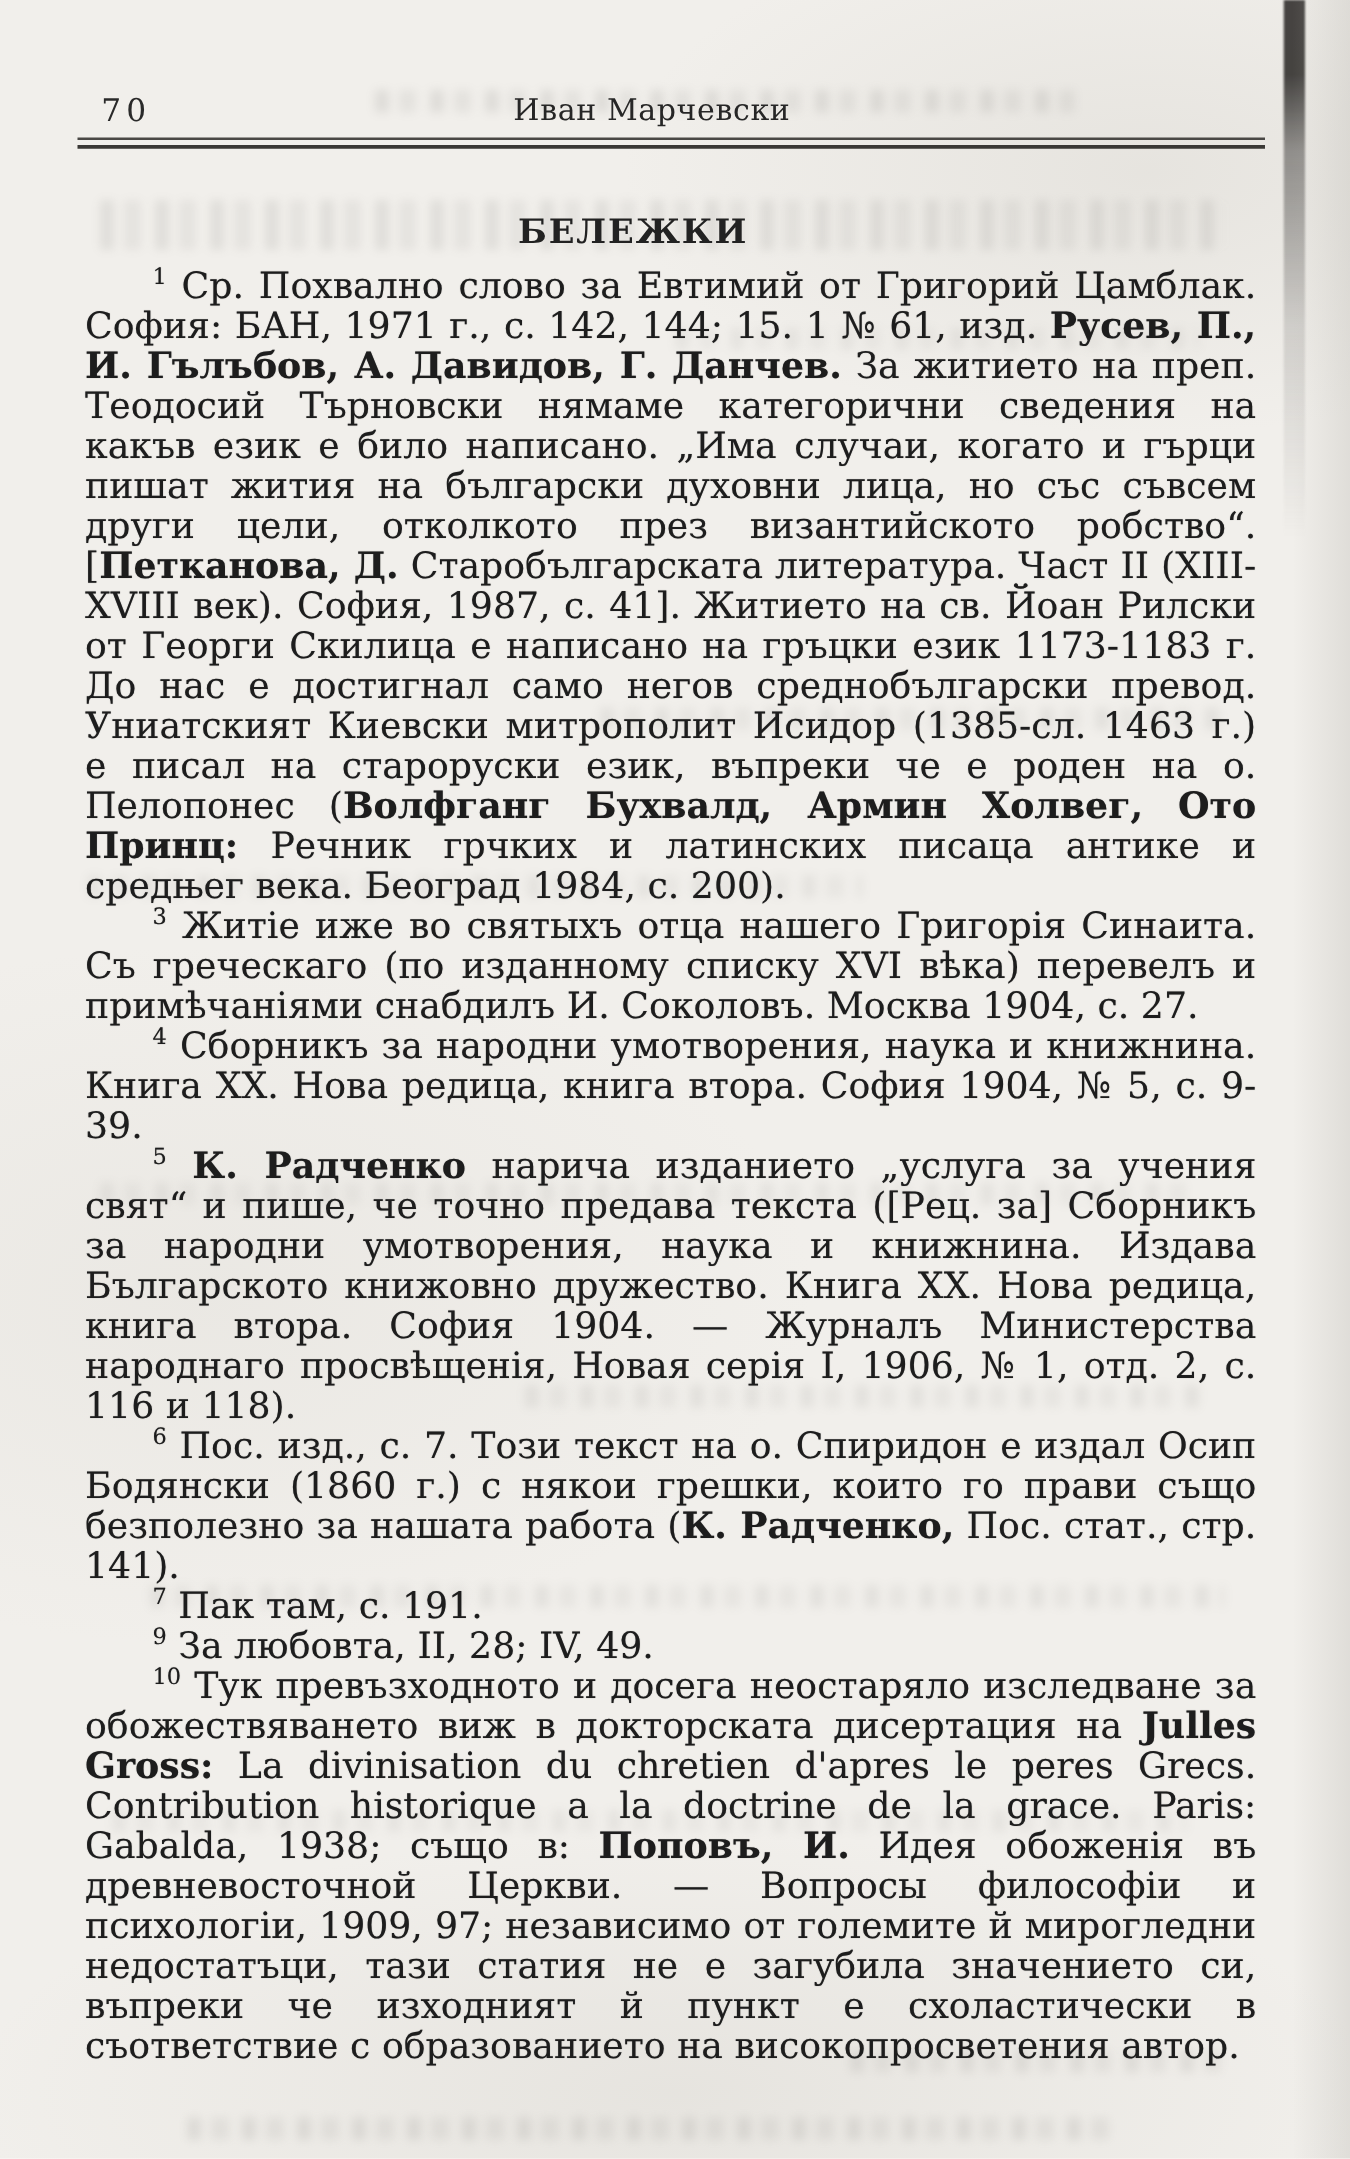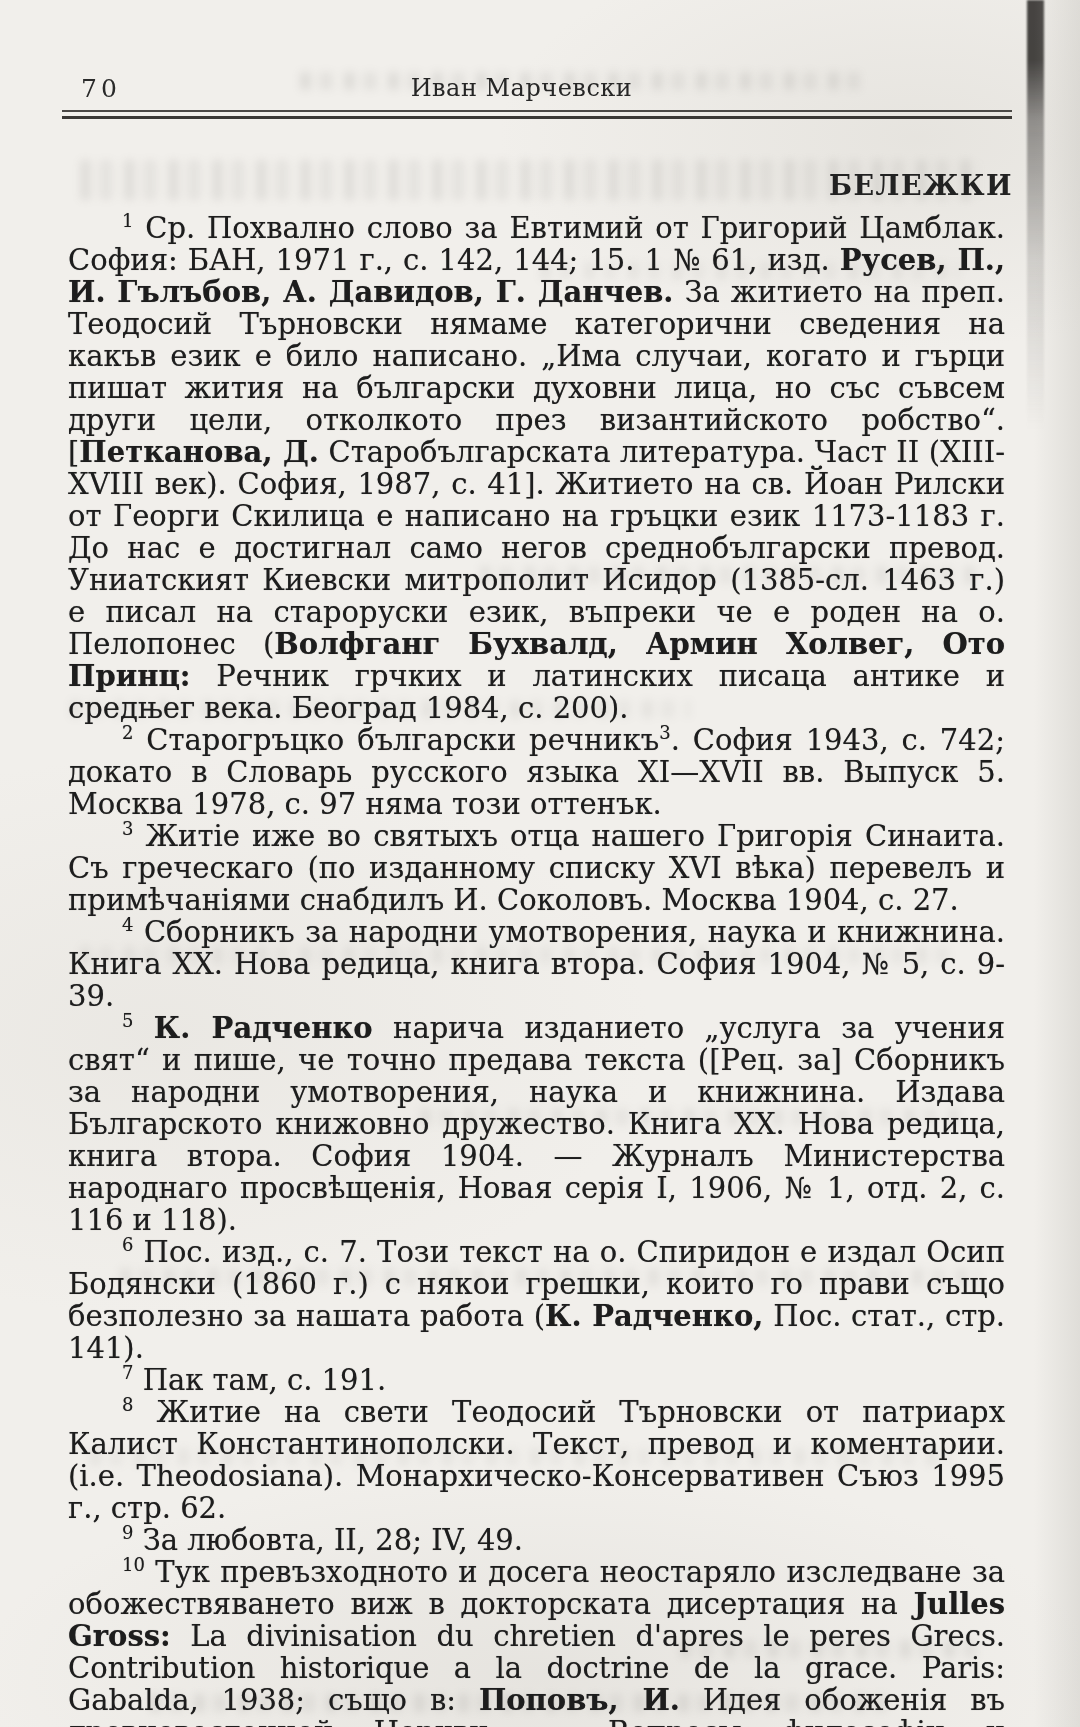--- a/index.html
+++ b/index.html
@@ -46,7 +46,7 @@
   .rule-thick{position:absolute;top:116px;left:62px;width:950px;height:3px;background:#3a3835;}
   .page-title{
     position:absolute;top:170px;left:0;width:1013px;margin:0;
-    text-align:right;font-size:27px;font-weight:700;letter-spacing:1.5px;color:#222;
+    text-align:center;font-size:27px;font-weight:700;letter-spacing:1.5px;color:#222;
   }
   .notes{
     position:absolute;top:212px;left:68px;width:937px;

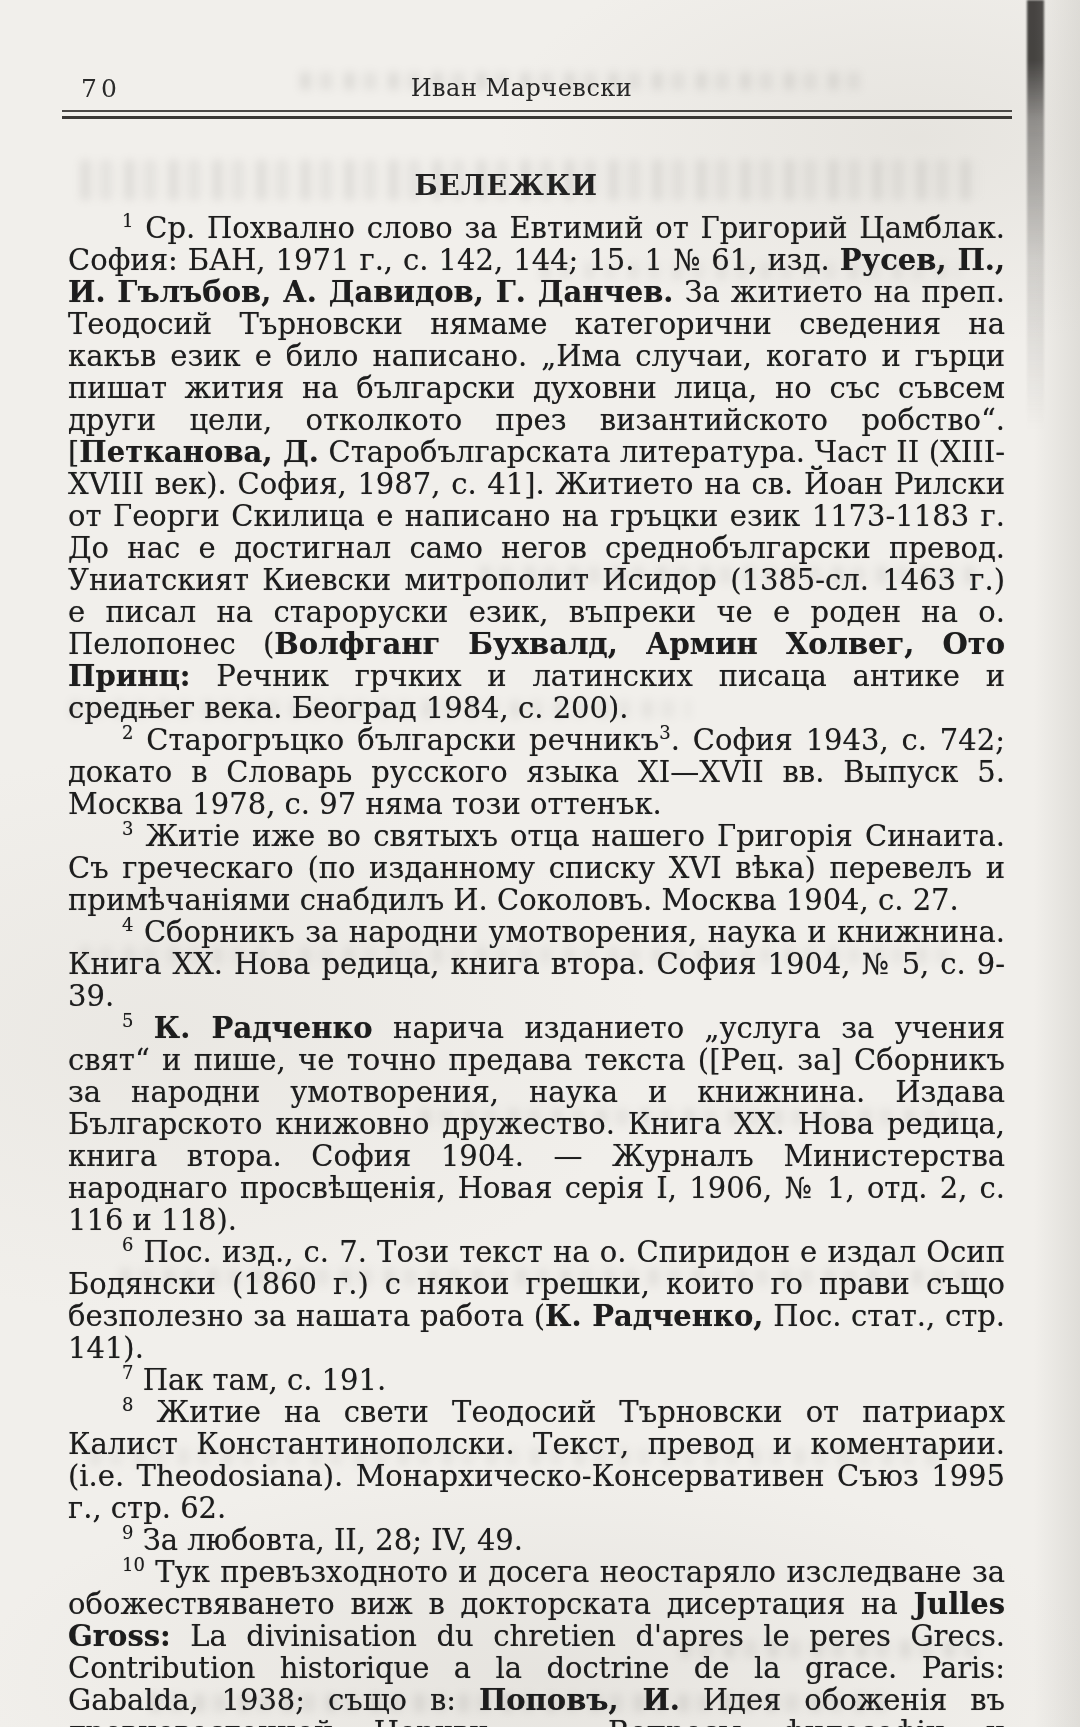--- a/index.html
+++ b/index.html
@@ -92,7 +92,6 @@
 
   <div class="notes">
       <p class="note"><sup>1</sup> <span>Ср. Похвално слово за Евтимий от Григорий Цамблак. София: БАН, 1971 г., с. 142, 144; 15. 1 № 61, изд. </span><span class="b">Русев, П., И. Гълъбов, А. Давидов, Г. Данчев.</span><span> За житието на преп. Теодосий Търновски нямаме категорични сведения на какъв език е било написано. „Има случаи, когато и гърци пишат жития на български духовни лица, но със съвсем други цели, отколкото през византийското робство“. [</span><span class="b">Петканова, Д.</span><span> Старобългарската литература. Част II (XIII-XVIII век). София, 1987, с. 41]. Житието на св. Йоан Рилски от Георги Скилица е написано на гръцки език 1173-1183 г. До нас е достигнал само негов среднобългарски превод. Униатският Киевски митрополит Исидор (1385-сл. 1463 г.) е писал на староруски език, въпреки че е роден на о. Пелопонес (</span><span class="b">Волфганг Бухвалд, Армин Холвег, Ото Принц:</span><span> Речник грчких и латинских писаца антике и средњег века. Београд 1984, с. 200).</span></p>
-      <p class="note"><sup>2</sup> <span>Старогръцко български речникъ</span><sup>3</sup><span>. София 1943, с. 742; докато в Словарь русского языка XI—XVII вв. Выпуск 5. Москва 1978, с. 97 няма този оттенък.</span></p>
       <p class="note"><sup>3</sup> <span>Житіе иже во святыхъ отца нашего Григорія Синаита. Съ греческаго (по изданному списку XVI вѣка) перевелъ и примѣчаніями снабдилъ И. Соколовъ. Москва 1904, с. 27.</span></p>
       <p class="note"><sup>4</sup> <span>Сборникъ за народни умотворения, наука и книжнина. Книга XX. Нова редица, книга втора. София 1904, № 5, с. 9-39.</span></p>
       <p class="note"><sup>5</sup> <span class="b">К. Радченко</span><span> нарича изданието „услуга за учения свят“ и пише, че точно предава текста ([Рец. за] Сборникъ за народни умотворения, наука и книжнина. Издава Българското книжовно дружество. Книга XX. Нова редица, книга втора. София 1904. — Журналъ Министерства народнаго просвѣщенія, Новая серія I, 1906, № 1, отд. 2, с. 116 и 118).</span></p>

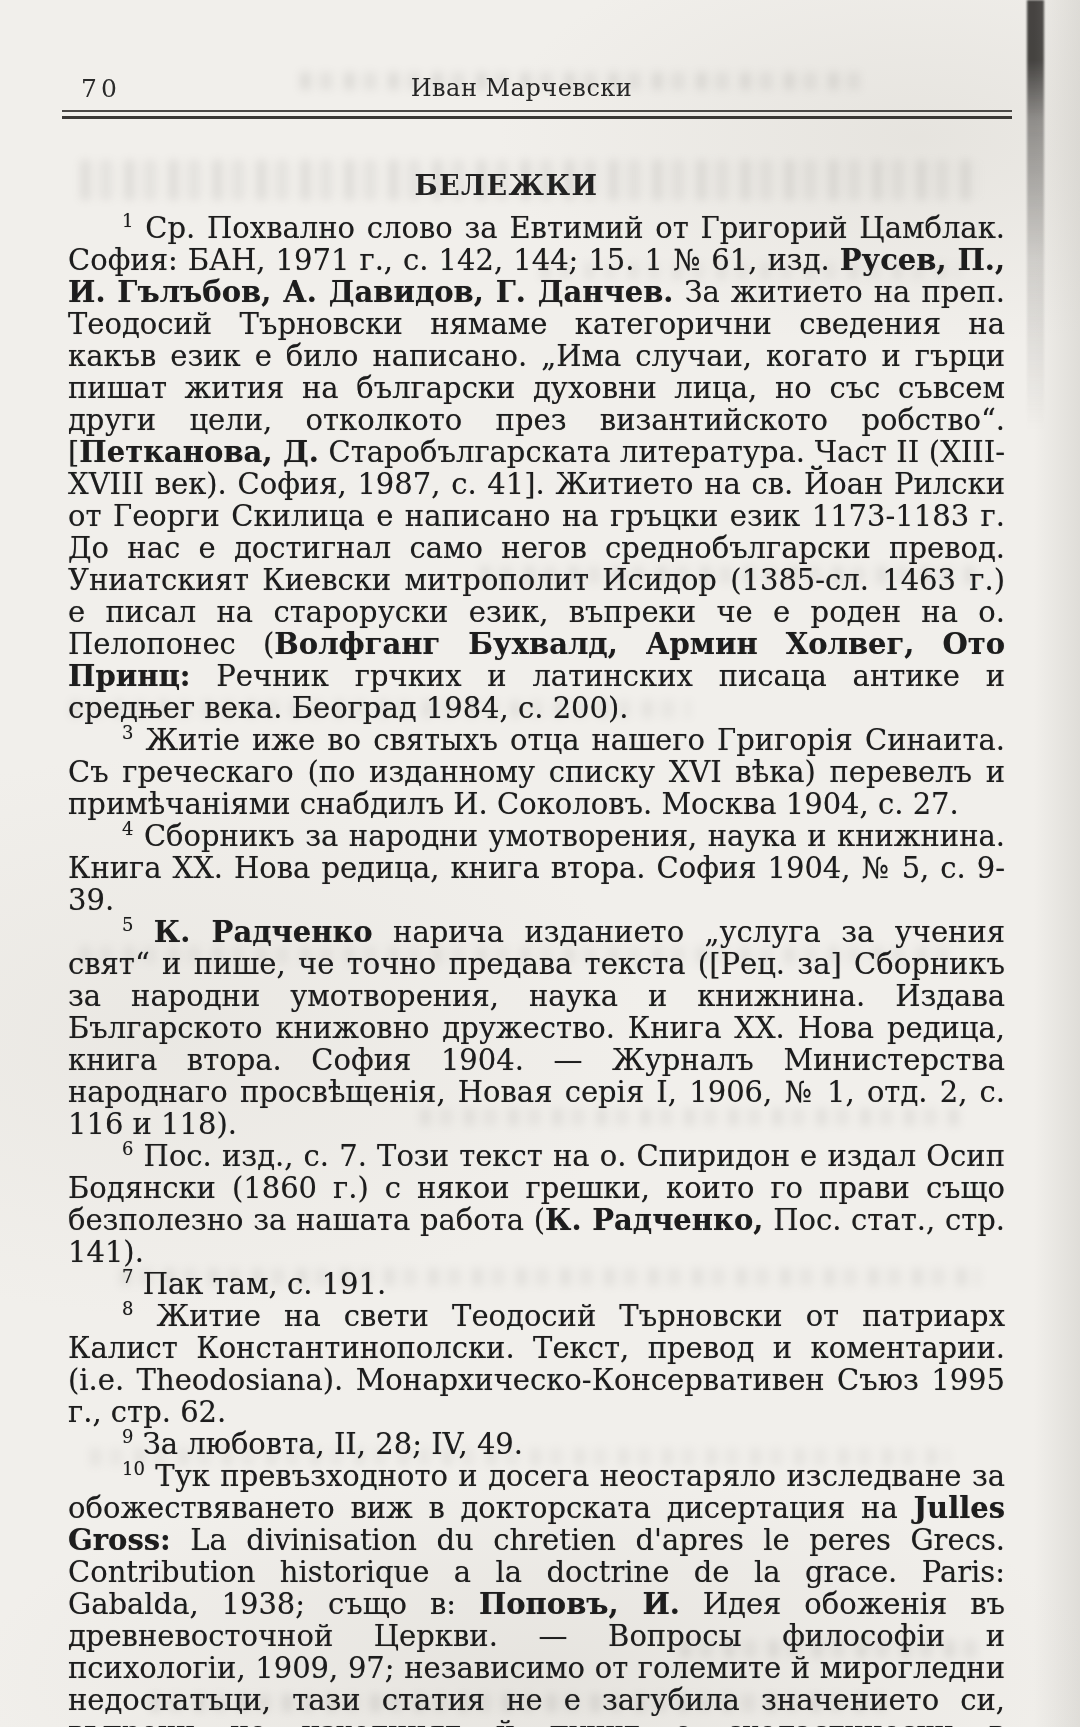--- a/index.html
+++ b/index.html
@@ -97,7 +97,6 @@
       <p class="note"><sup>5</sup> <span class="b">К. Радченко</span><span> нарича изданието „услуга за учения свят“ и пише, че точно предава текста ([Рец. за] Сборникъ за народни умотворения, наука и книжнина. Издава Българското книжовно дружество. Книга XX. Нова редица, книга втора. София 1904. — Журналъ Министерства народнаго просвѣщенія, Новая серія I, 1906, № 1, отд. 2, с. 116 и 118).</span></p>
       <p class="note"><sup>6</sup> <span>Пос. изд., с. 7. Този текст на о. Спиридон е издал Осип Бодянски (1860 г.) с някои грешки, които го прави също безполезно за нашата работа (</span><span class="b">К. Радченко,</span><span> Пос. стат., стр. 141).</span></p>
       <p class="note"><sup>7</sup> <span>Пак там, с. 191.</span></p>
-      <p class="note"><sup>8</sup> <span>Житие на свети Теодосий Търновски от патриарх Калист Константинополски. Текст, превод и коментарии. (i.e. Theodosiana). Монархическо-Консервативен Съюз 1995 г., стр. 62.</span></p>
       <p class="note"><sup>9</sup> <span>За любовта, II, 28; IV, 49.</span></p>
       <p class="note"><sup>10</sup> <span>Тук превъзходното и досега неостаряло изследване за обожествяването виж в докторската дисертация на </span><span class="b">Julles Gross:</span><span> La divinisation du chretien d'apres le peres Grecs. Contribution historique a la doctrine de la grace. Paris: Gabalda, 1938; също в: </span><span class="b">Поповъ, И.</span><span> Идея обоженія въ древневосточной Церкви. — Вопросы философіи и психологіи, 1909, 97; независимо от големите й мирогледни недостатъци, тази статия не е загубила значението си, въпреки че изходният й пункт е схоластически в съответствие с образованието на високопросветения автор.</span></p>
     </div>

